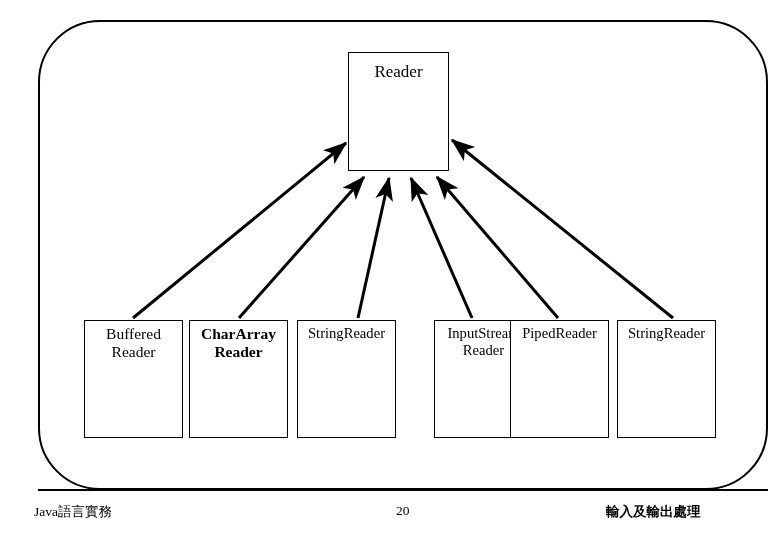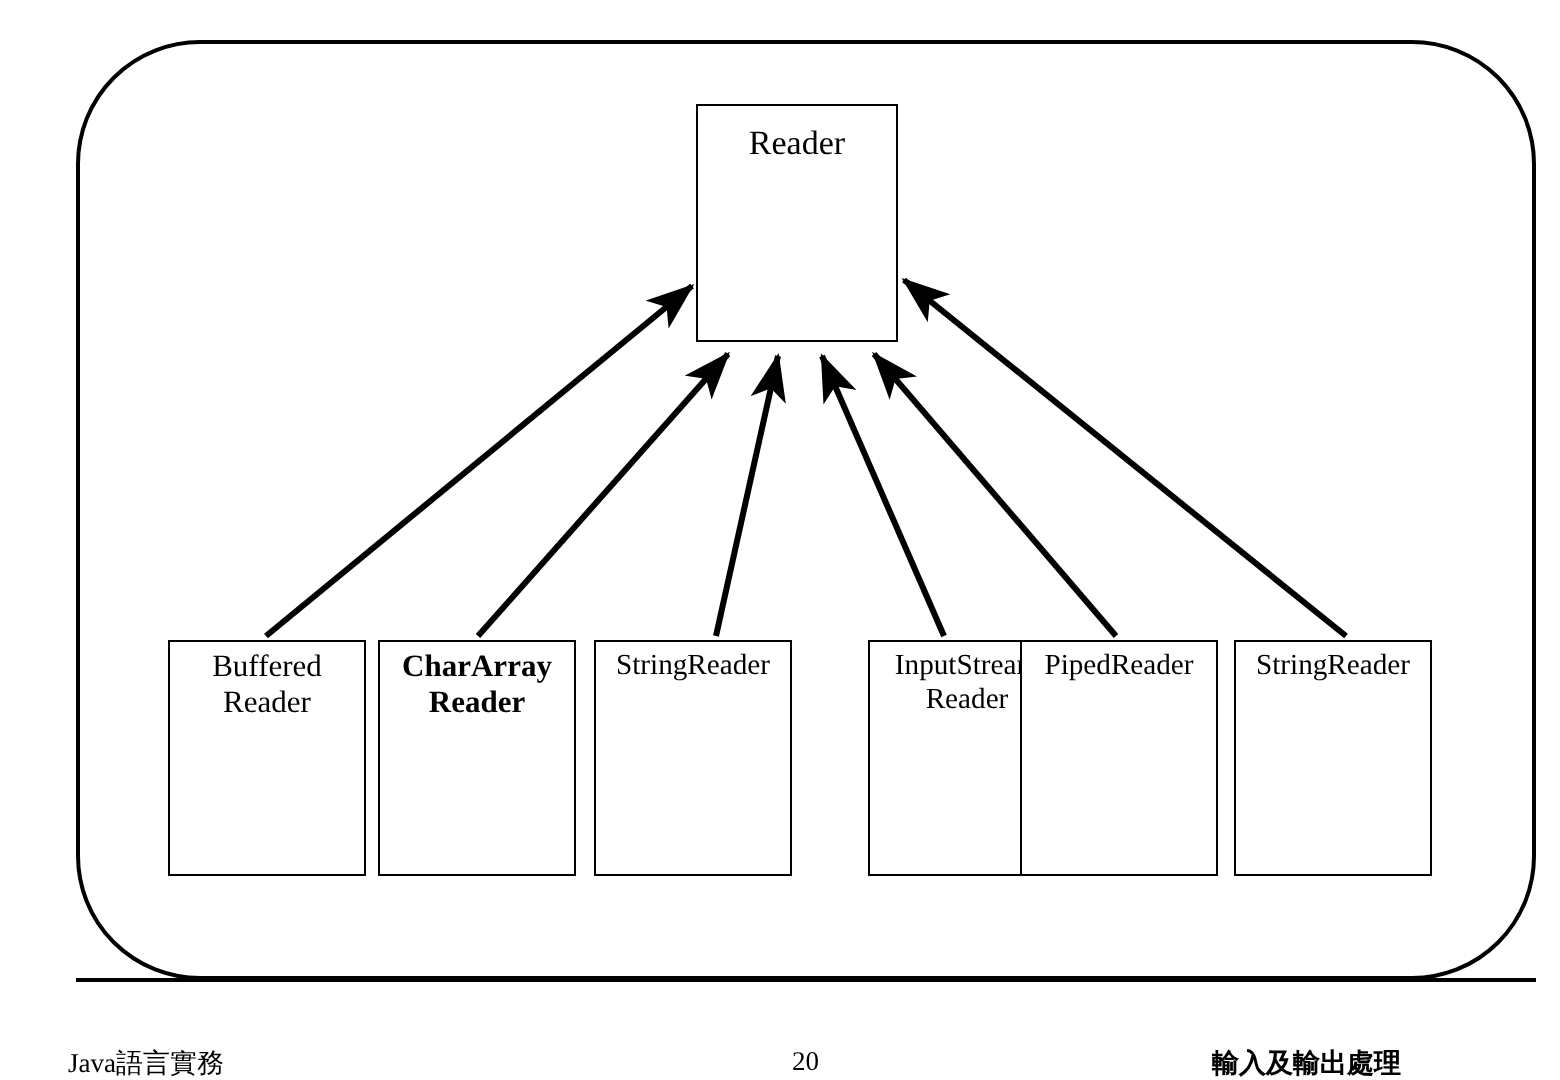--- a/index.html
+++ b/index.html
@@ -82,7 +82,6 @@
     font-size: 13.5px;
     color: #000000;
     white-space: nowrap;
-    margin-top: 20px;
   }
   #footer-left  { left: 21px; }
   #footer-center{ left: 383px; }

